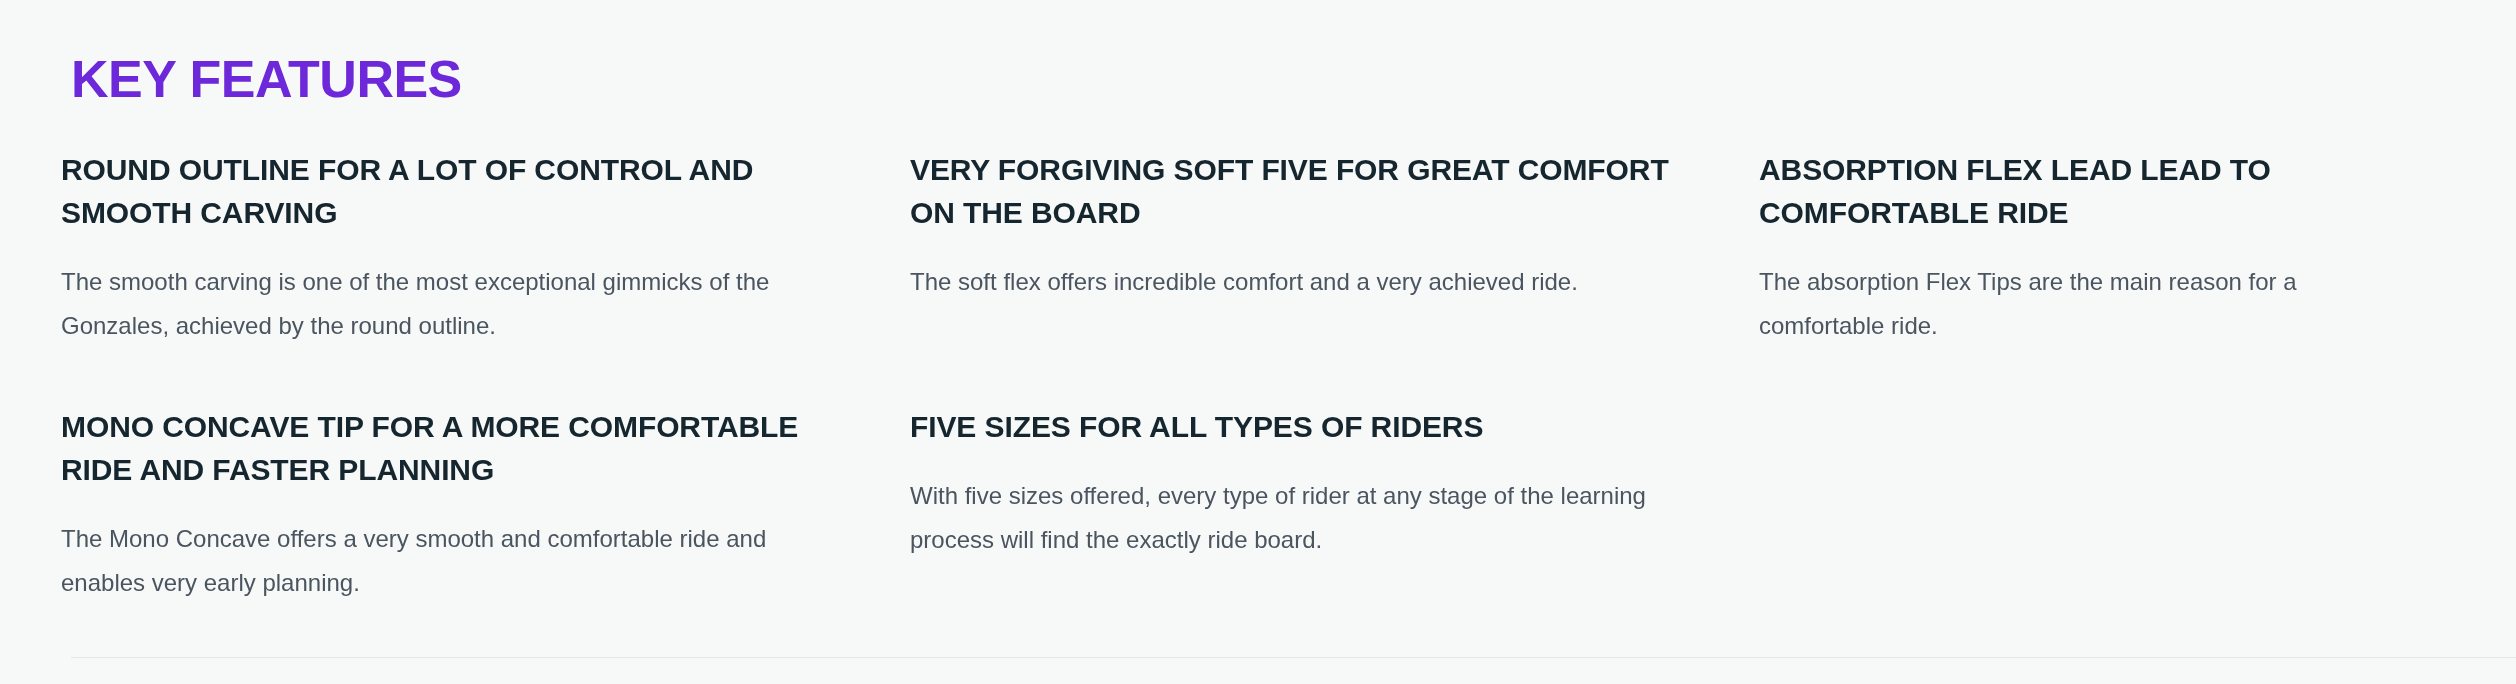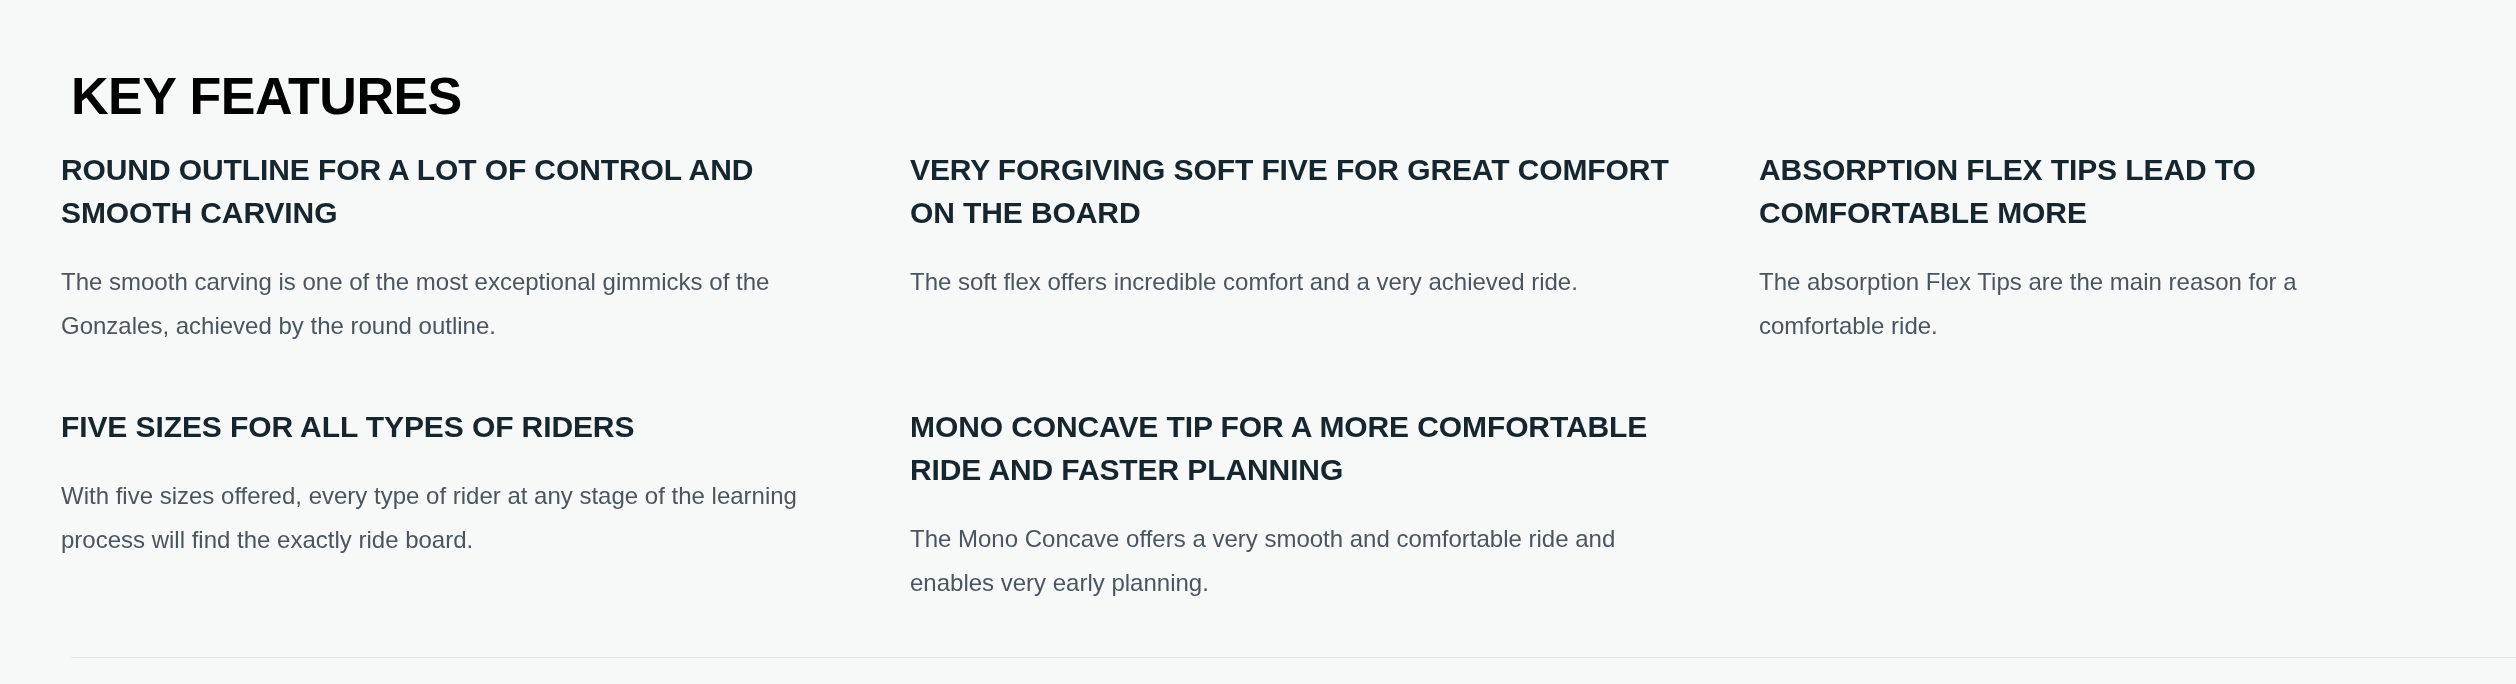--- a/index.html
+++ b/index.html
@@ -25,11 +25,11 @@
   .section-title {
     position: absolute;
     left: 71px;
-    top: 22px;
+    top: 5px;
     font-size: 52px;
     font-weight: 700;
     letter-spacing: -0.5px;
-    color: #000000;
+    color: #6d28d9;
     line-height: 62px;
     white-space: nowrap;
   }

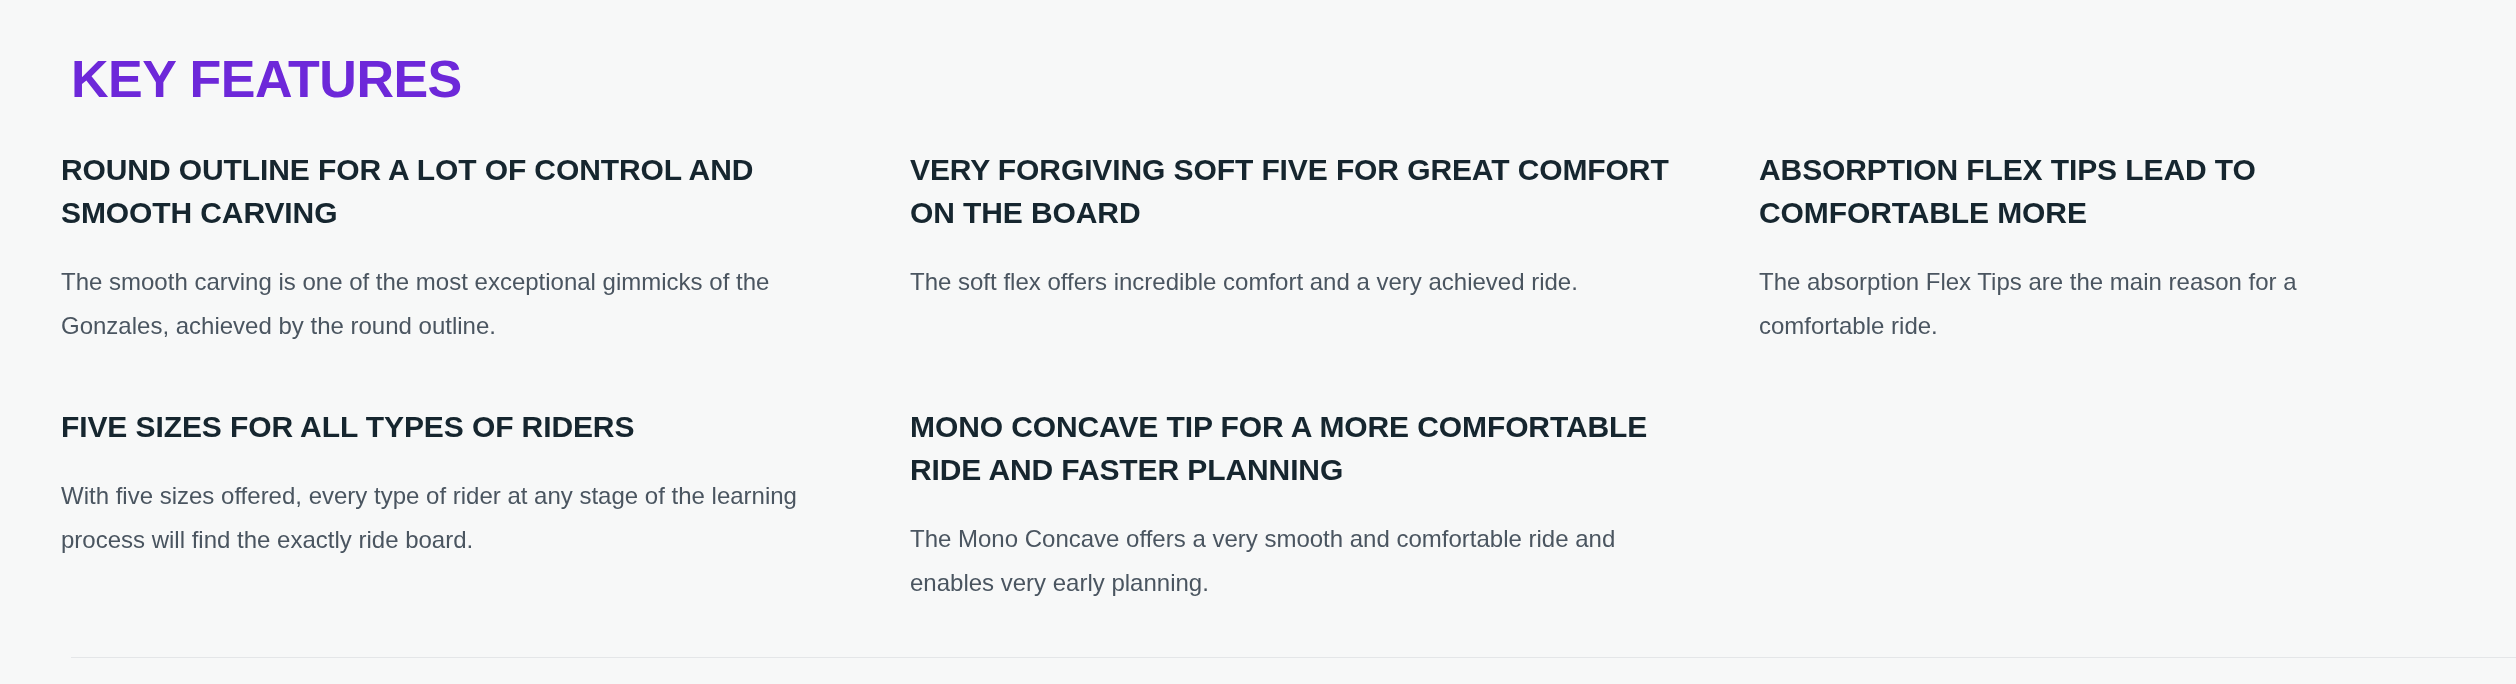--- a/index.html
+++ b/index.html
@@ -112,7 +112,7 @@
     </div>
 
     <div class="feature-cell">
-      <h3 class="feature-heading">ABSORPTION FLEX TIPS LEAD TO COMFORTABLE MORE</h3>
+      <h3 class="feature-heading">ABSORPTION FLEX LEAD LEAD TO COMFORTABLE RIDE</h3>
       <p class="feature-body">The absorption Flex Tips are the main reason for a comfortable ride.</p>
     </div>
 

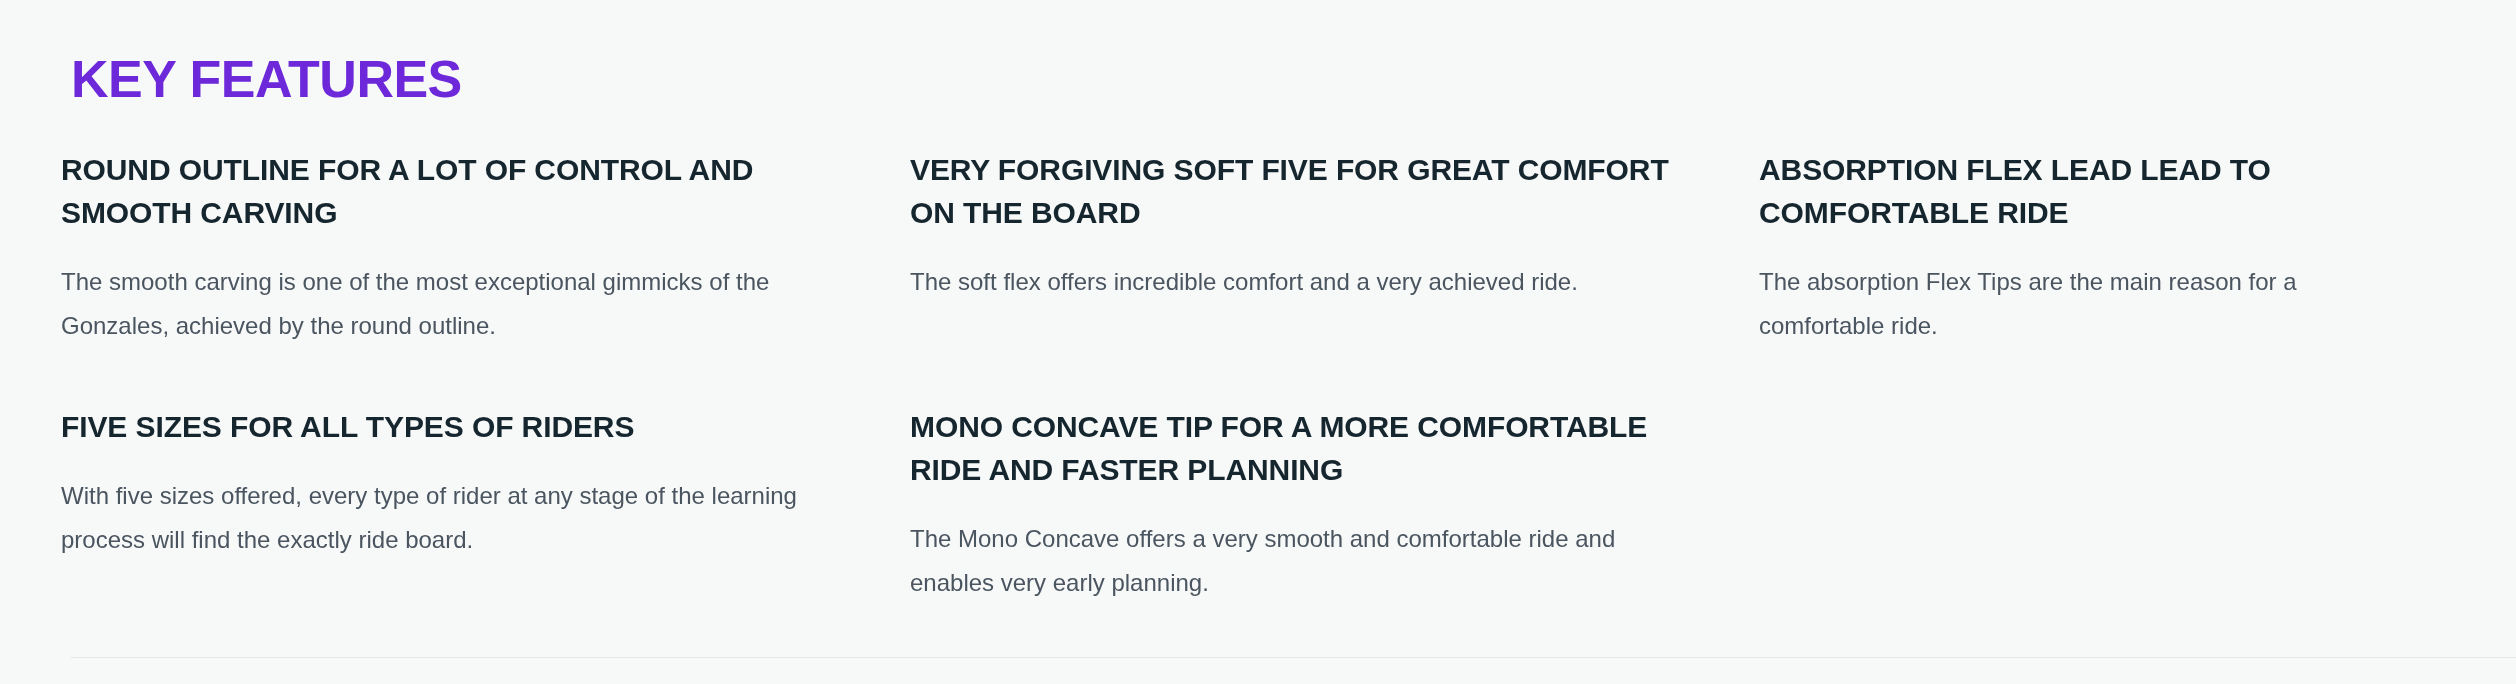--- a/index.html
+++ b/index.html
@@ -117,13 +117,13 @@
     </div>
 
     <div class="feature-cell">
-      <h3 class="feature-heading">FIVE SIZES FOR ALL TYPES OF RIDERS</h3>
-      <p class="feature-body">With five sizes offered, every type of rider at any stage of the learning process will find the exactly ride board.</p>
+      <h3 class="feature-heading">MONO CONCAVE TIP FOR A MORE COMFORTABLE RIDE AND FASTER PLANNING</h3>
+      <p class="feature-body">The Mono Concave offers a very smooth and comfortable ride and enables very early planning.</p>
     </div>
 
     <div class="feature-cell">
-      <h3 class="feature-heading">MONO CONCAVE TIP FOR A MORE COMFORTABLE RIDE AND FASTER PLANNING</h3>
-      <p class="feature-body">The Mono Concave offers a very smooth and comfortable ride and enables very early planning.</p>
+      <h3 class="feature-heading">FIVE SIZES FOR ALL TYPES OF RIDERS</h3>
+      <p class="feature-body">With five sizes offered, every type of rider at any stage of the learning process will find the exactly ride board.</p>
     </div>
 
     <div class="feature-cell empty"></div>

